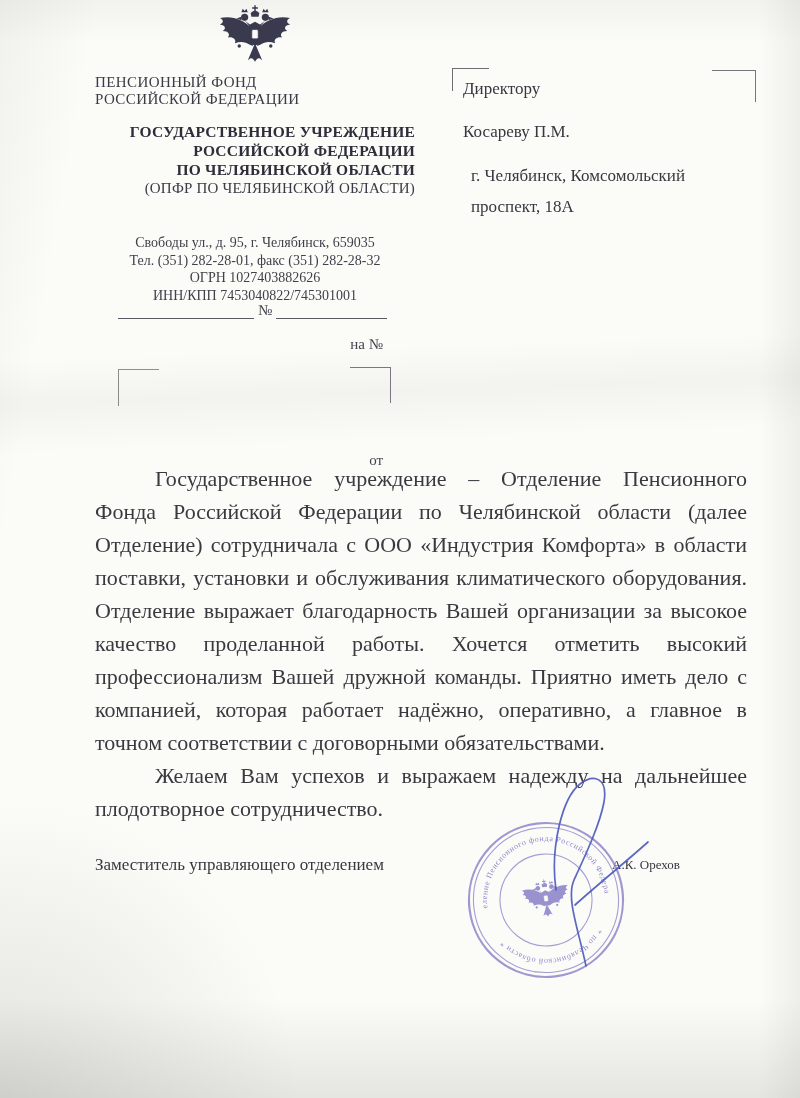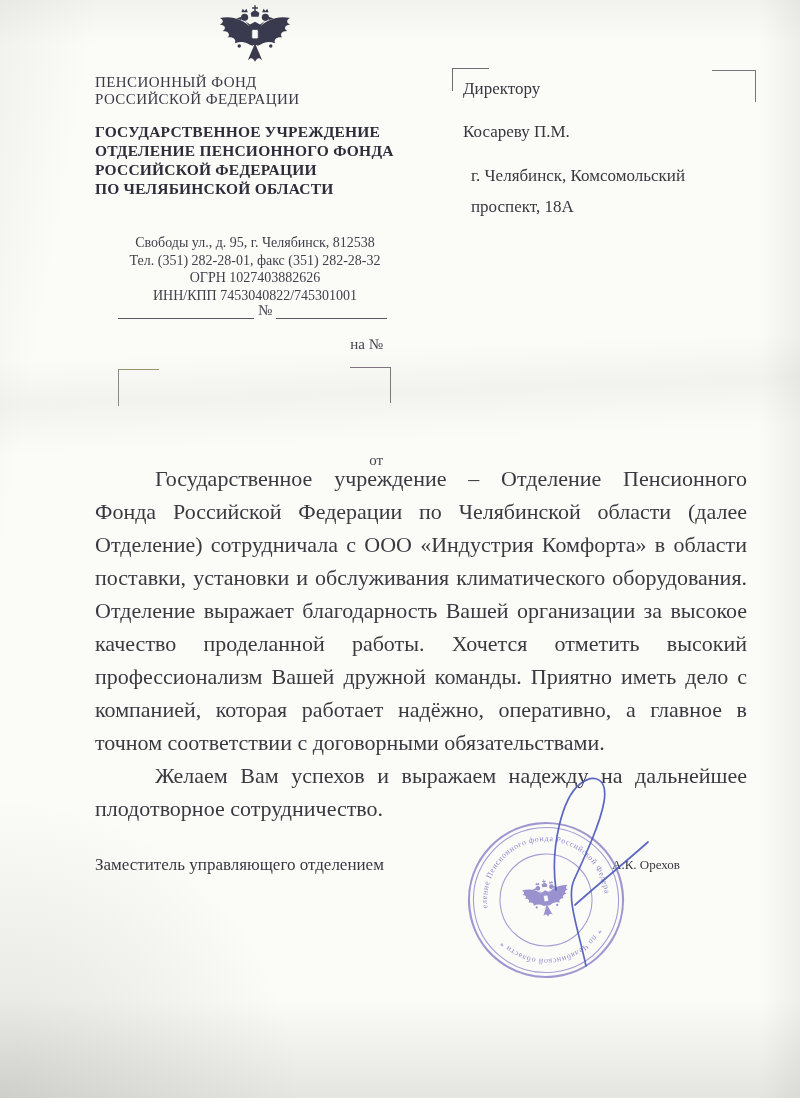--- a/index.html
+++ b/index.html
@@ -21,7 +21,7 @@
   .coat { left:212px; top:3px; width:86px; height:66px; color:#3a3a4e; }
   .fund-name   { left:95px; top:74px;  width:320px; text-align:left;
                  font-size:15px; line-height:17px; letter-spacing:.4px; color:#3b3a46; }
-  .org-name    { left:95px; top:122px; width:320px; text-align:left;
+  .org-name    { left:95px; top:122px; width:320px; text-align:right;
                  font-size:15.5px; line-height:19px; font-weight:bold; color:#2e2d3a; letter-spacing:.2px; }
   .org-abbr    { font-weight:normal; font-size:15px; color:#3b3a46; }
   .contact     { left:95px; top:234px; width:320px; text-align:center;

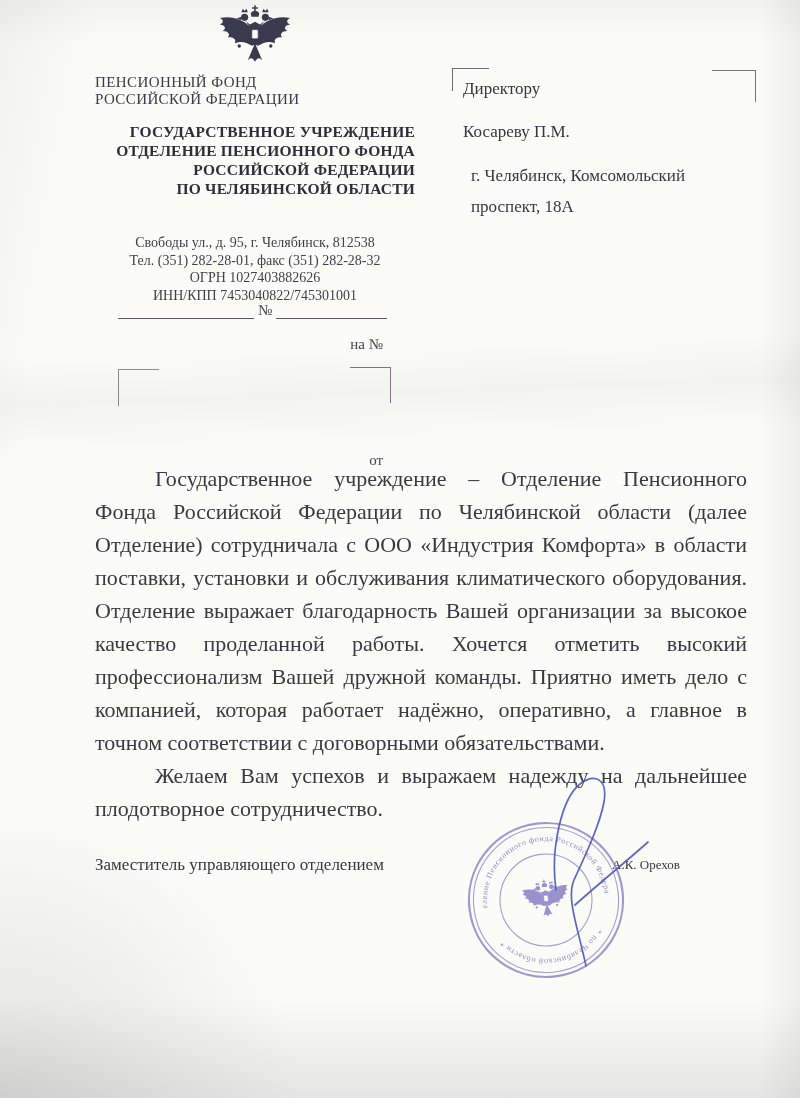--- a/index.html
+++ b/index.html
@@ -91,7 +91,6 @@
 
   <div class="abs org-name">
     <div>ГОСУДАРСТВЕННОЕ УЧРЕЖДЕНИЕ</div>
-    <div>ОТДЕЛЕНИЕ ПЕНСИОННОГО ФОНДА</div>
     <div>РОССИЙСКОЙ ФЕДЕРАЦИИ</div>
     <div>ПО ЧЕЛЯБИНСКОЙ ОБЛАСТИ</div>
   </div>

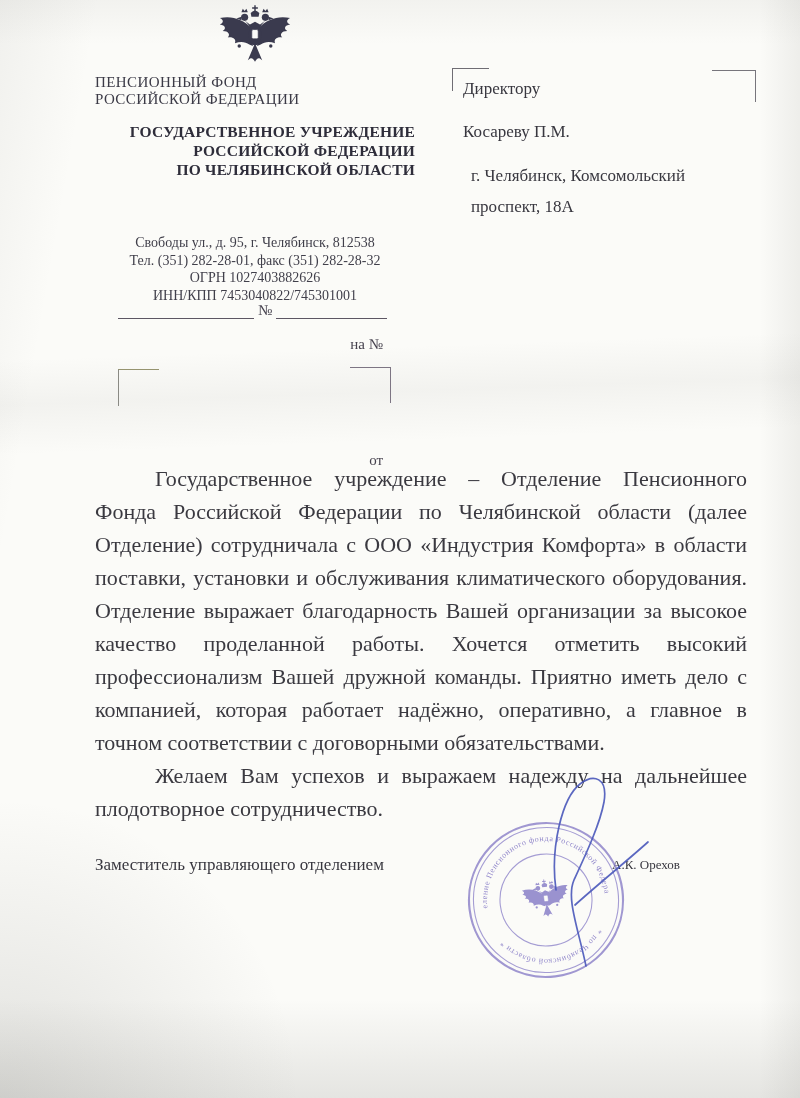--- a/index.html
+++ b/index.html
@@ -93,6 +93,7 @@
     <div>ГОСУДАРСТВЕННОЕ УЧРЕЖДЕНИЕ</div>
     <div>РОССИЙСКОЙ ФЕДЕРАЦИИ</div>
     <div>ПО ЧЕЛЯБИНСКОЙ ОБЛАСТИ</div>
+    <div class="org-abbr">(ОПФР ПО ЧЕЛЯБИНСКОЙ ОБЛАСТИ)</div>
   </div>
 
   <div class="abs contact">

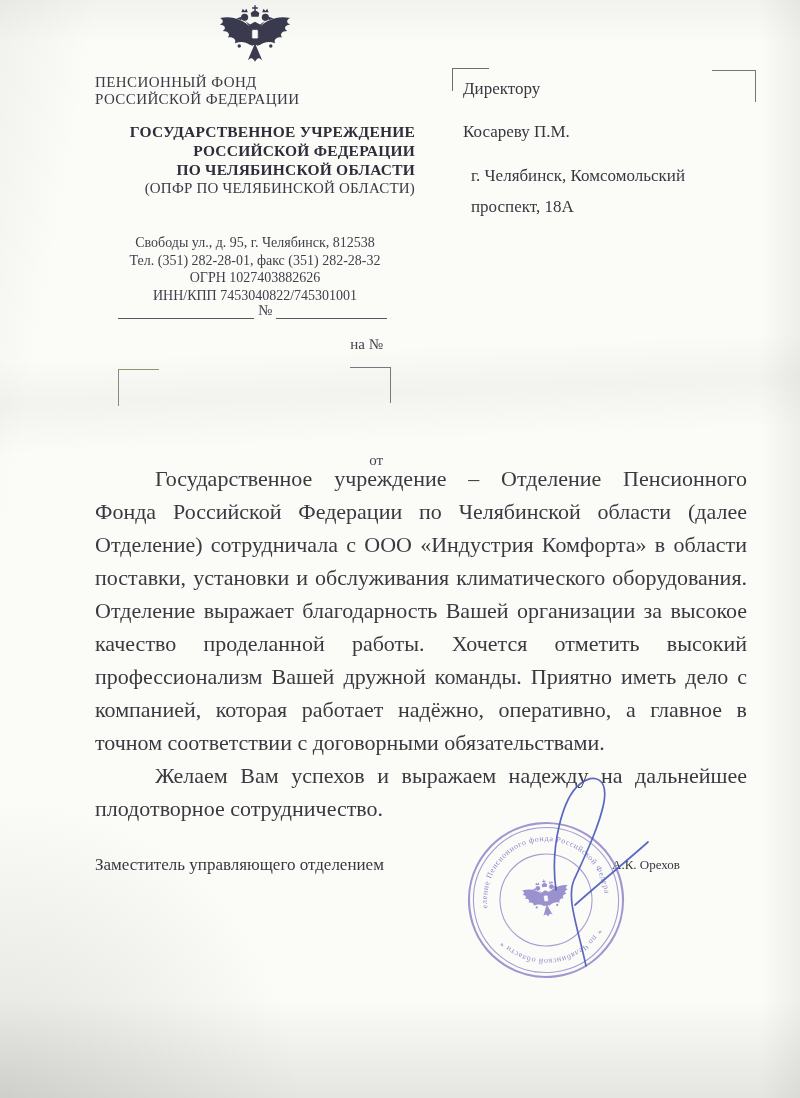--- a/index.html
+++ b/index.html
@@ -97,7 +97,7 @@
   </div>
 
   <div class="abs contact">
-    <div>Свободы ул., д. 95, г. Челябинск, 812538</div>
+    <div>Свободы ул., д. 95, г. Челябинск, 659035</div>
     <div>Тел. (351) 282-28-01, факс (351) 282-28-32</div>
     <div>ОГРН 1027403882626</div>
     <div>ИНН/КПП 7453040822/745301001</div>

